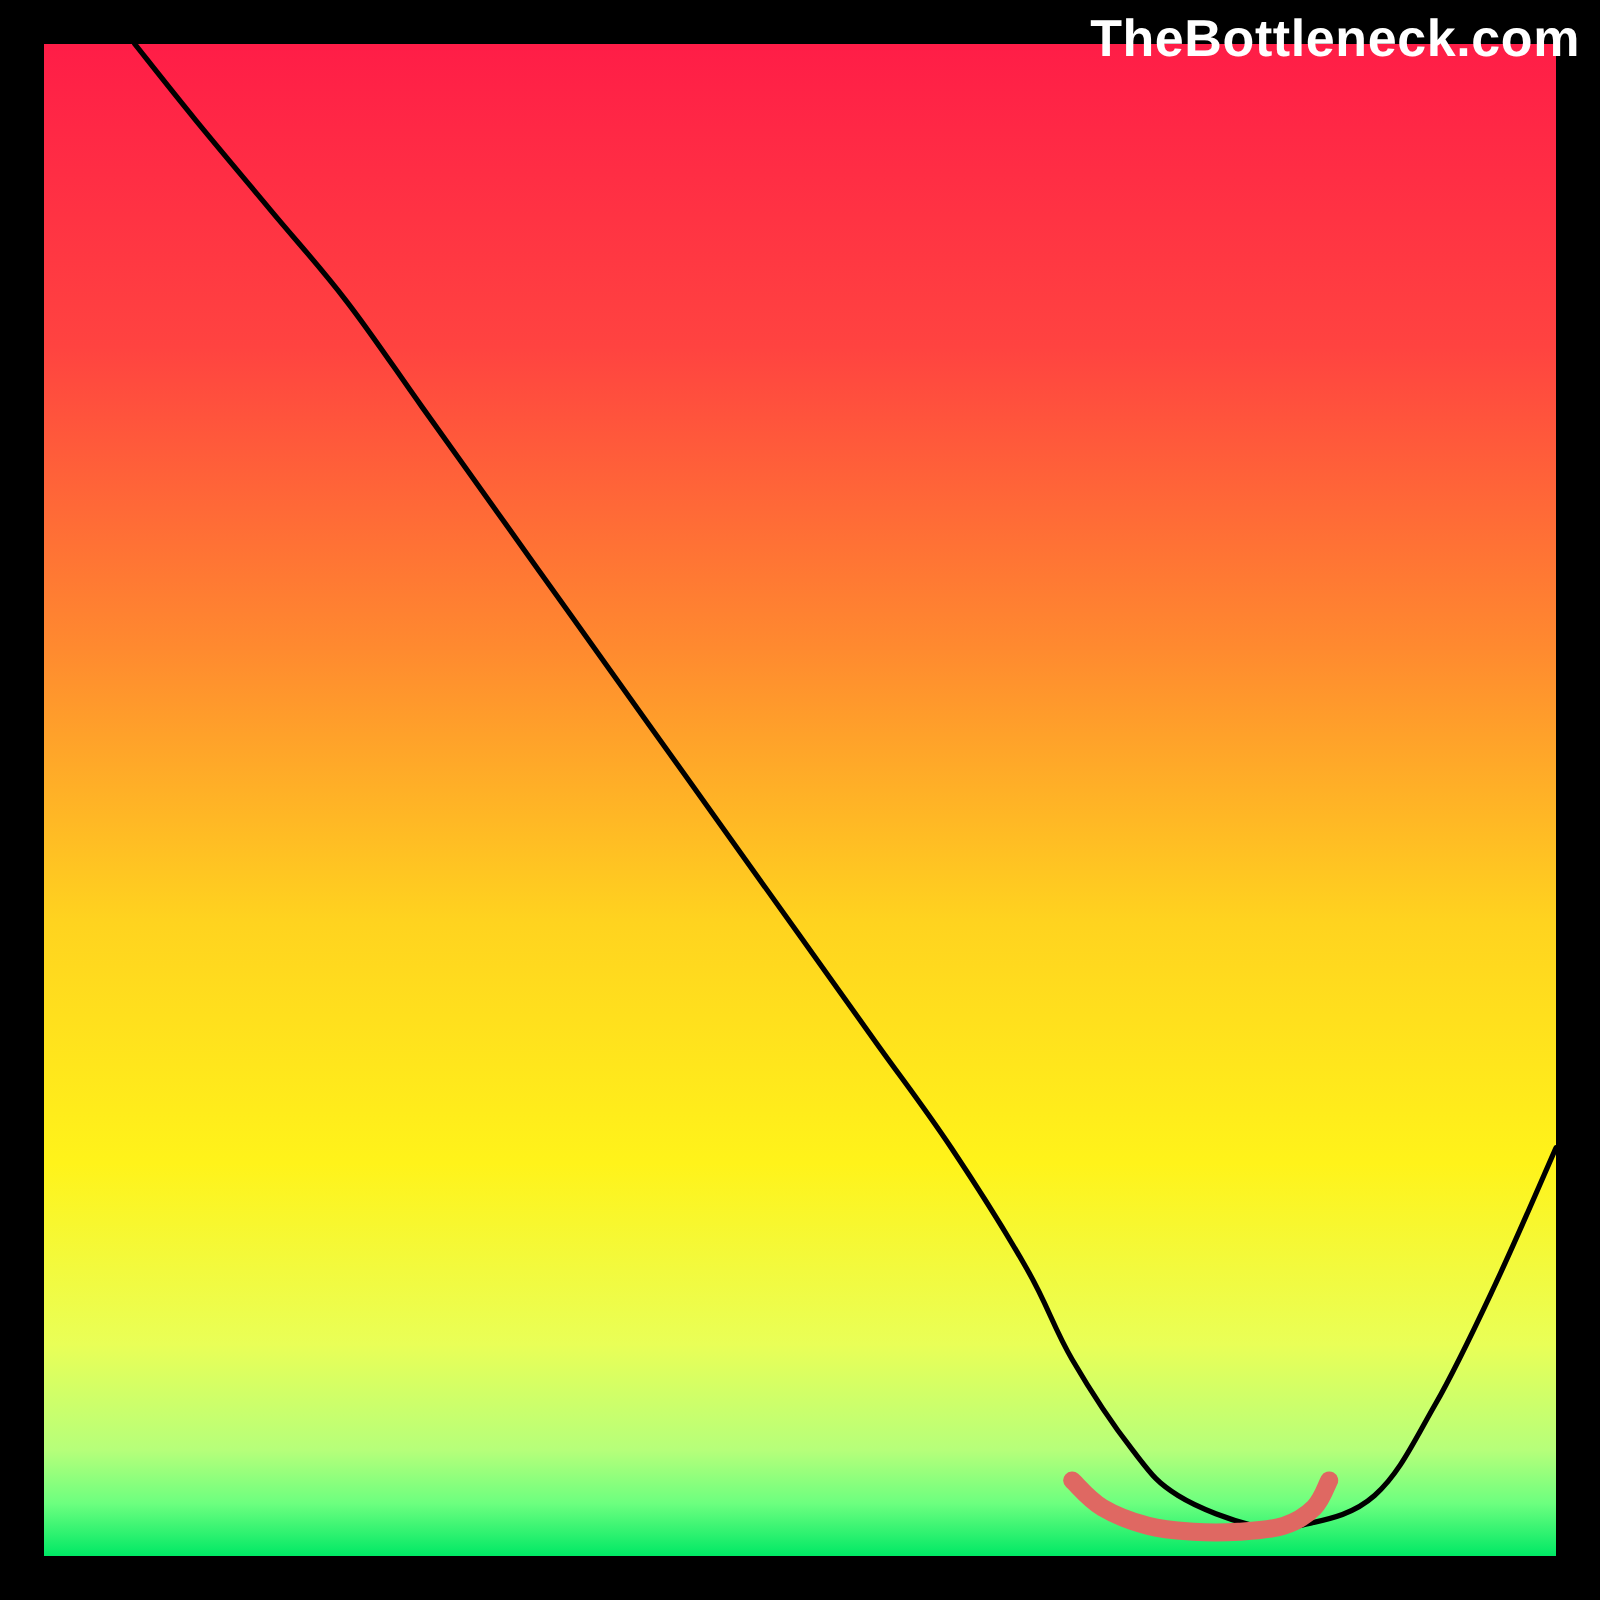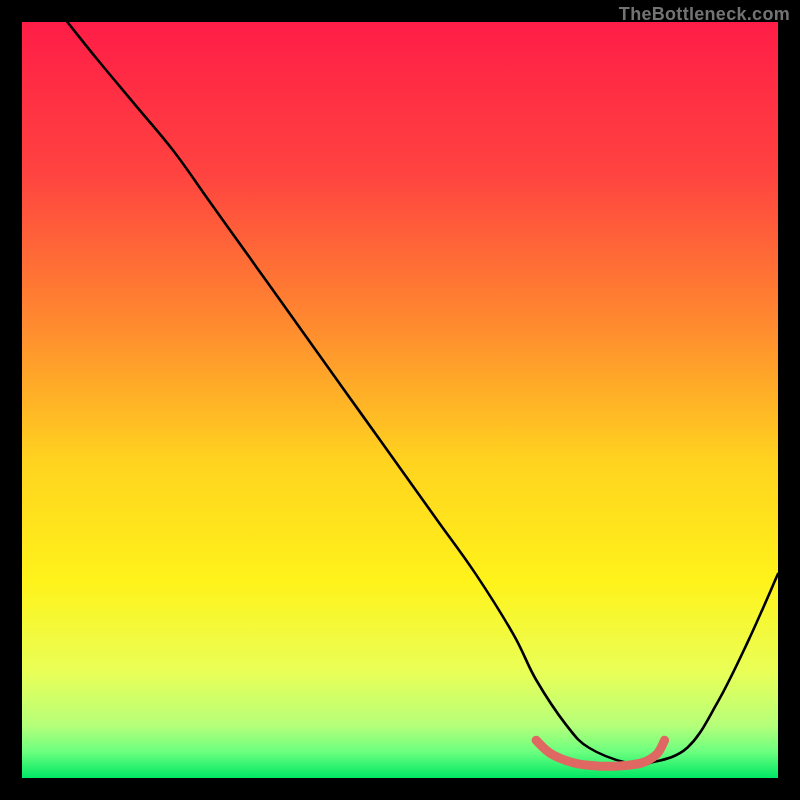--- a/index.html
+++ b/index.html
@@ -21,8 +21,8 @@
     position: absolute;
     top: 4px;
     right: 10px;
-    color: #737373;
-    font-size: 18px;
+    color: #ffffff;
+    font-size: 26px;
     font-weight: 600;
     letter-spacing: 0.3px;
     z-index: 10;

